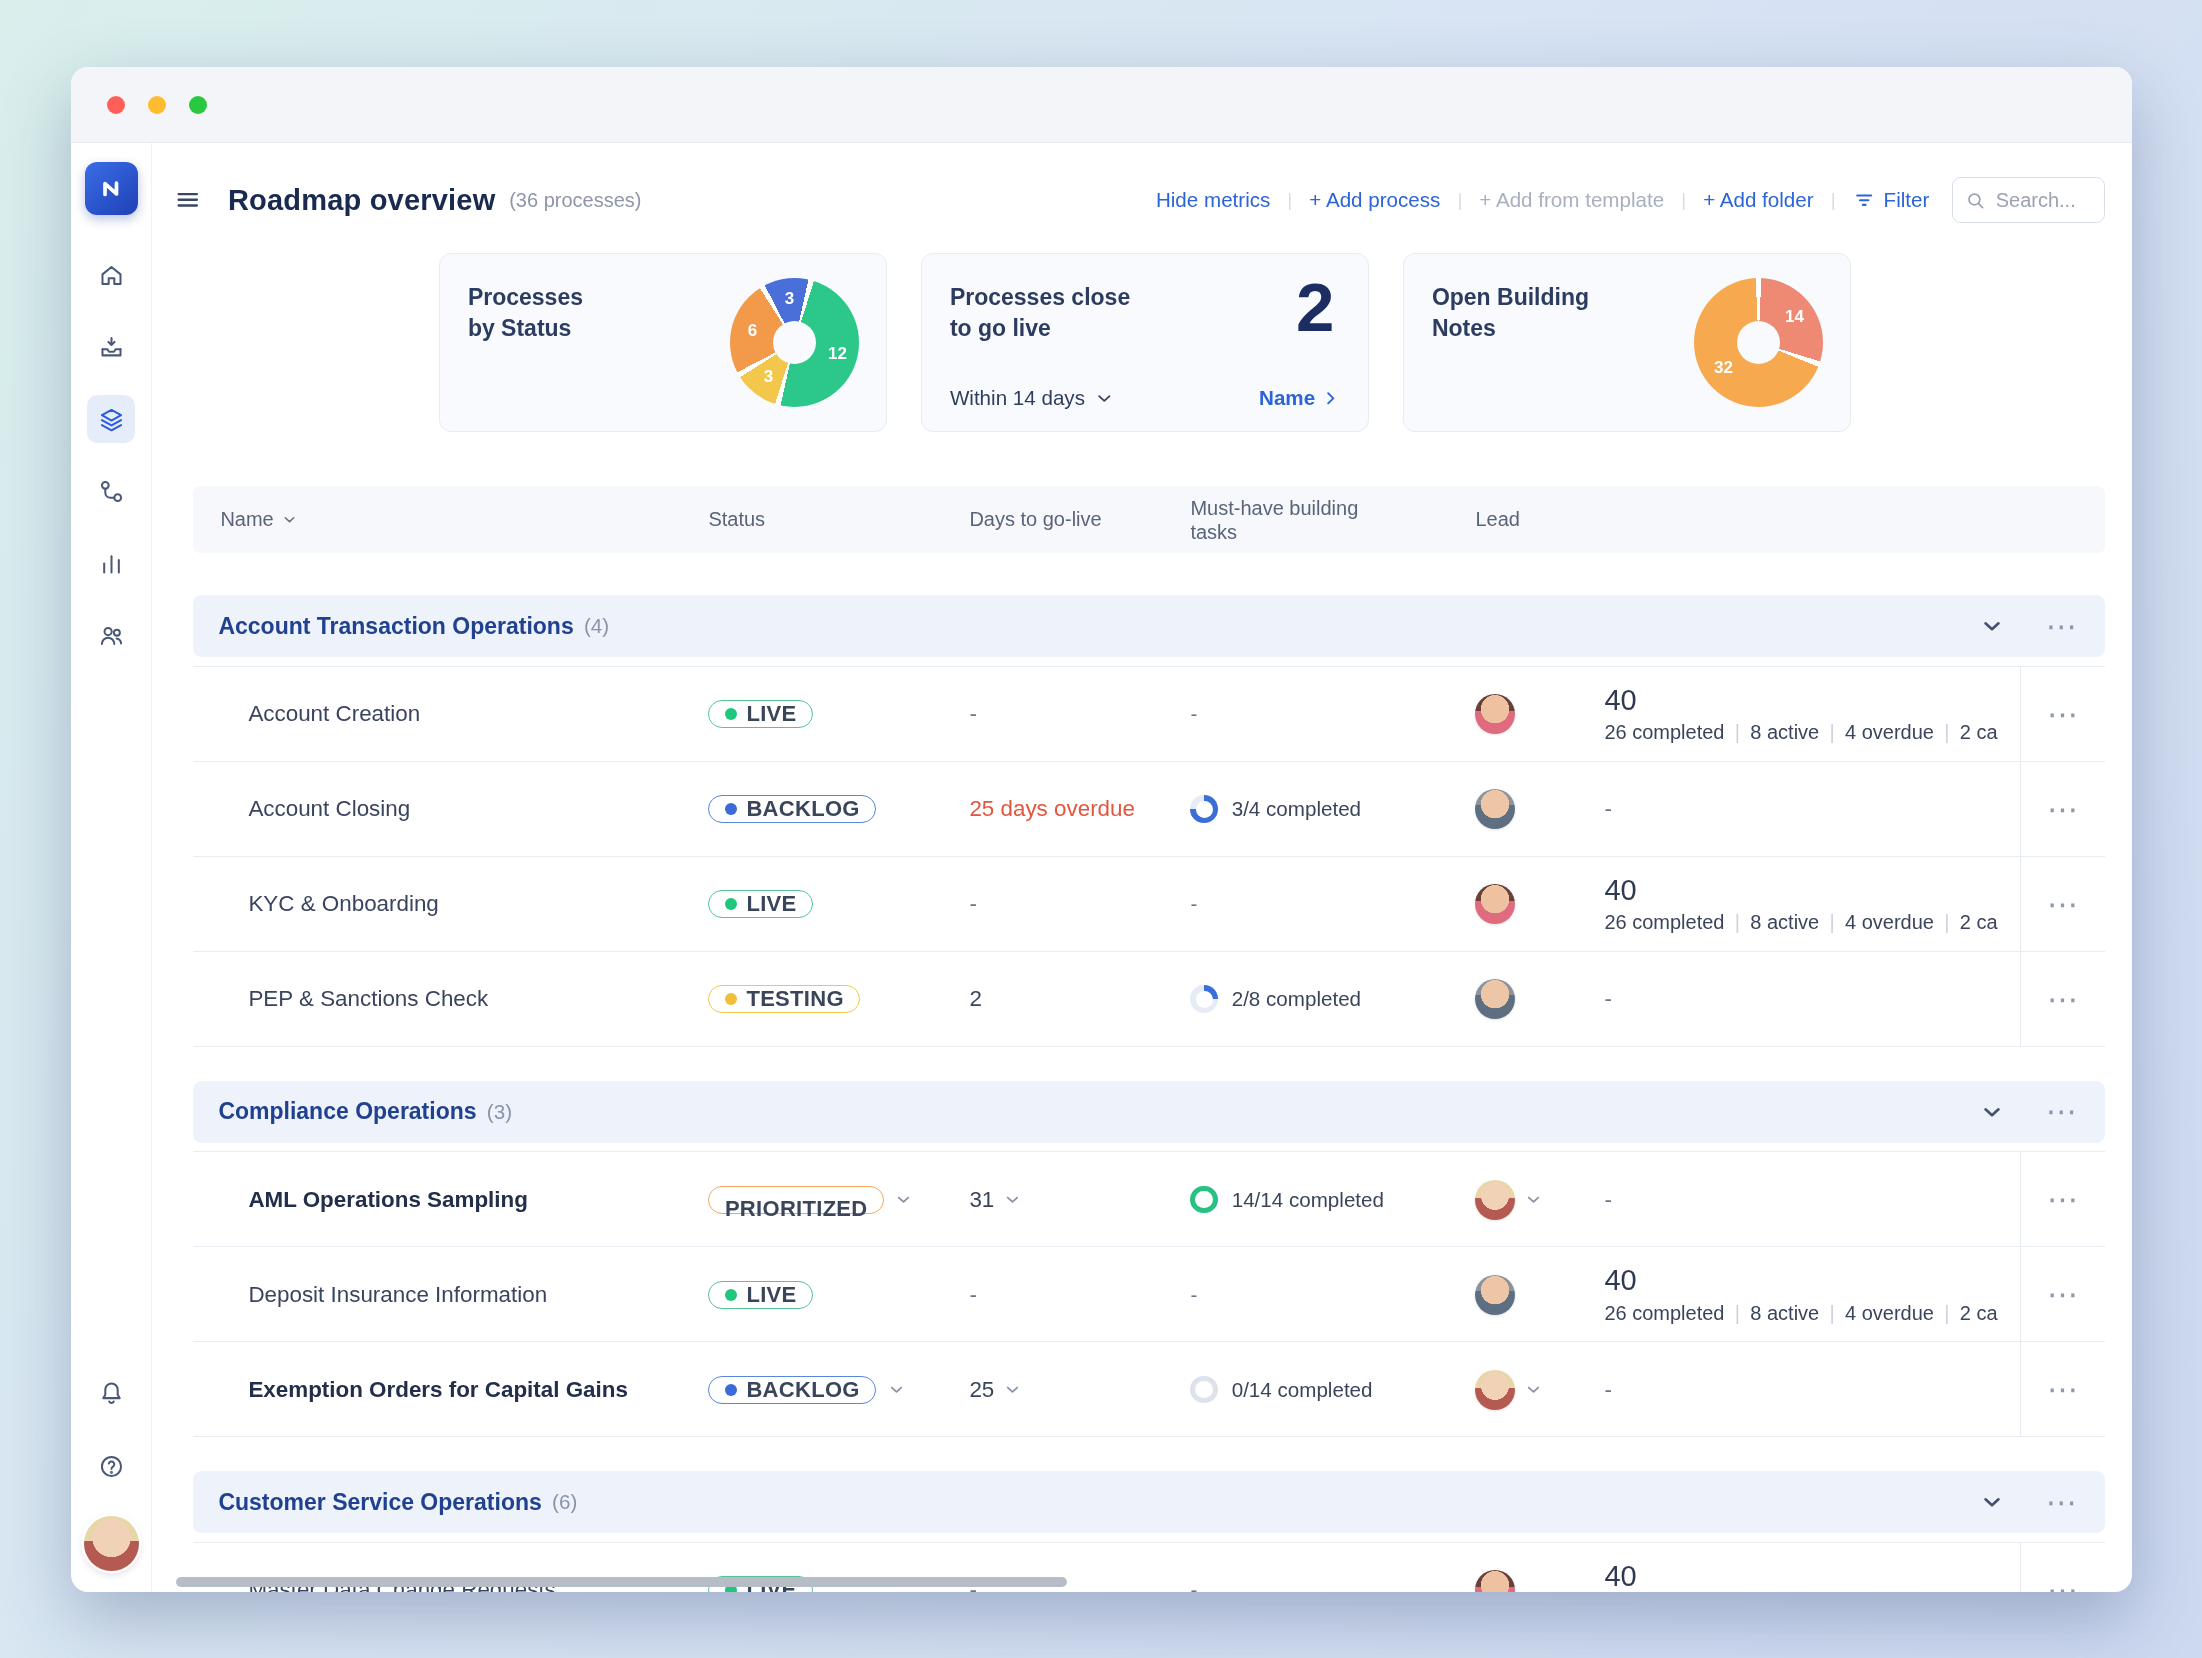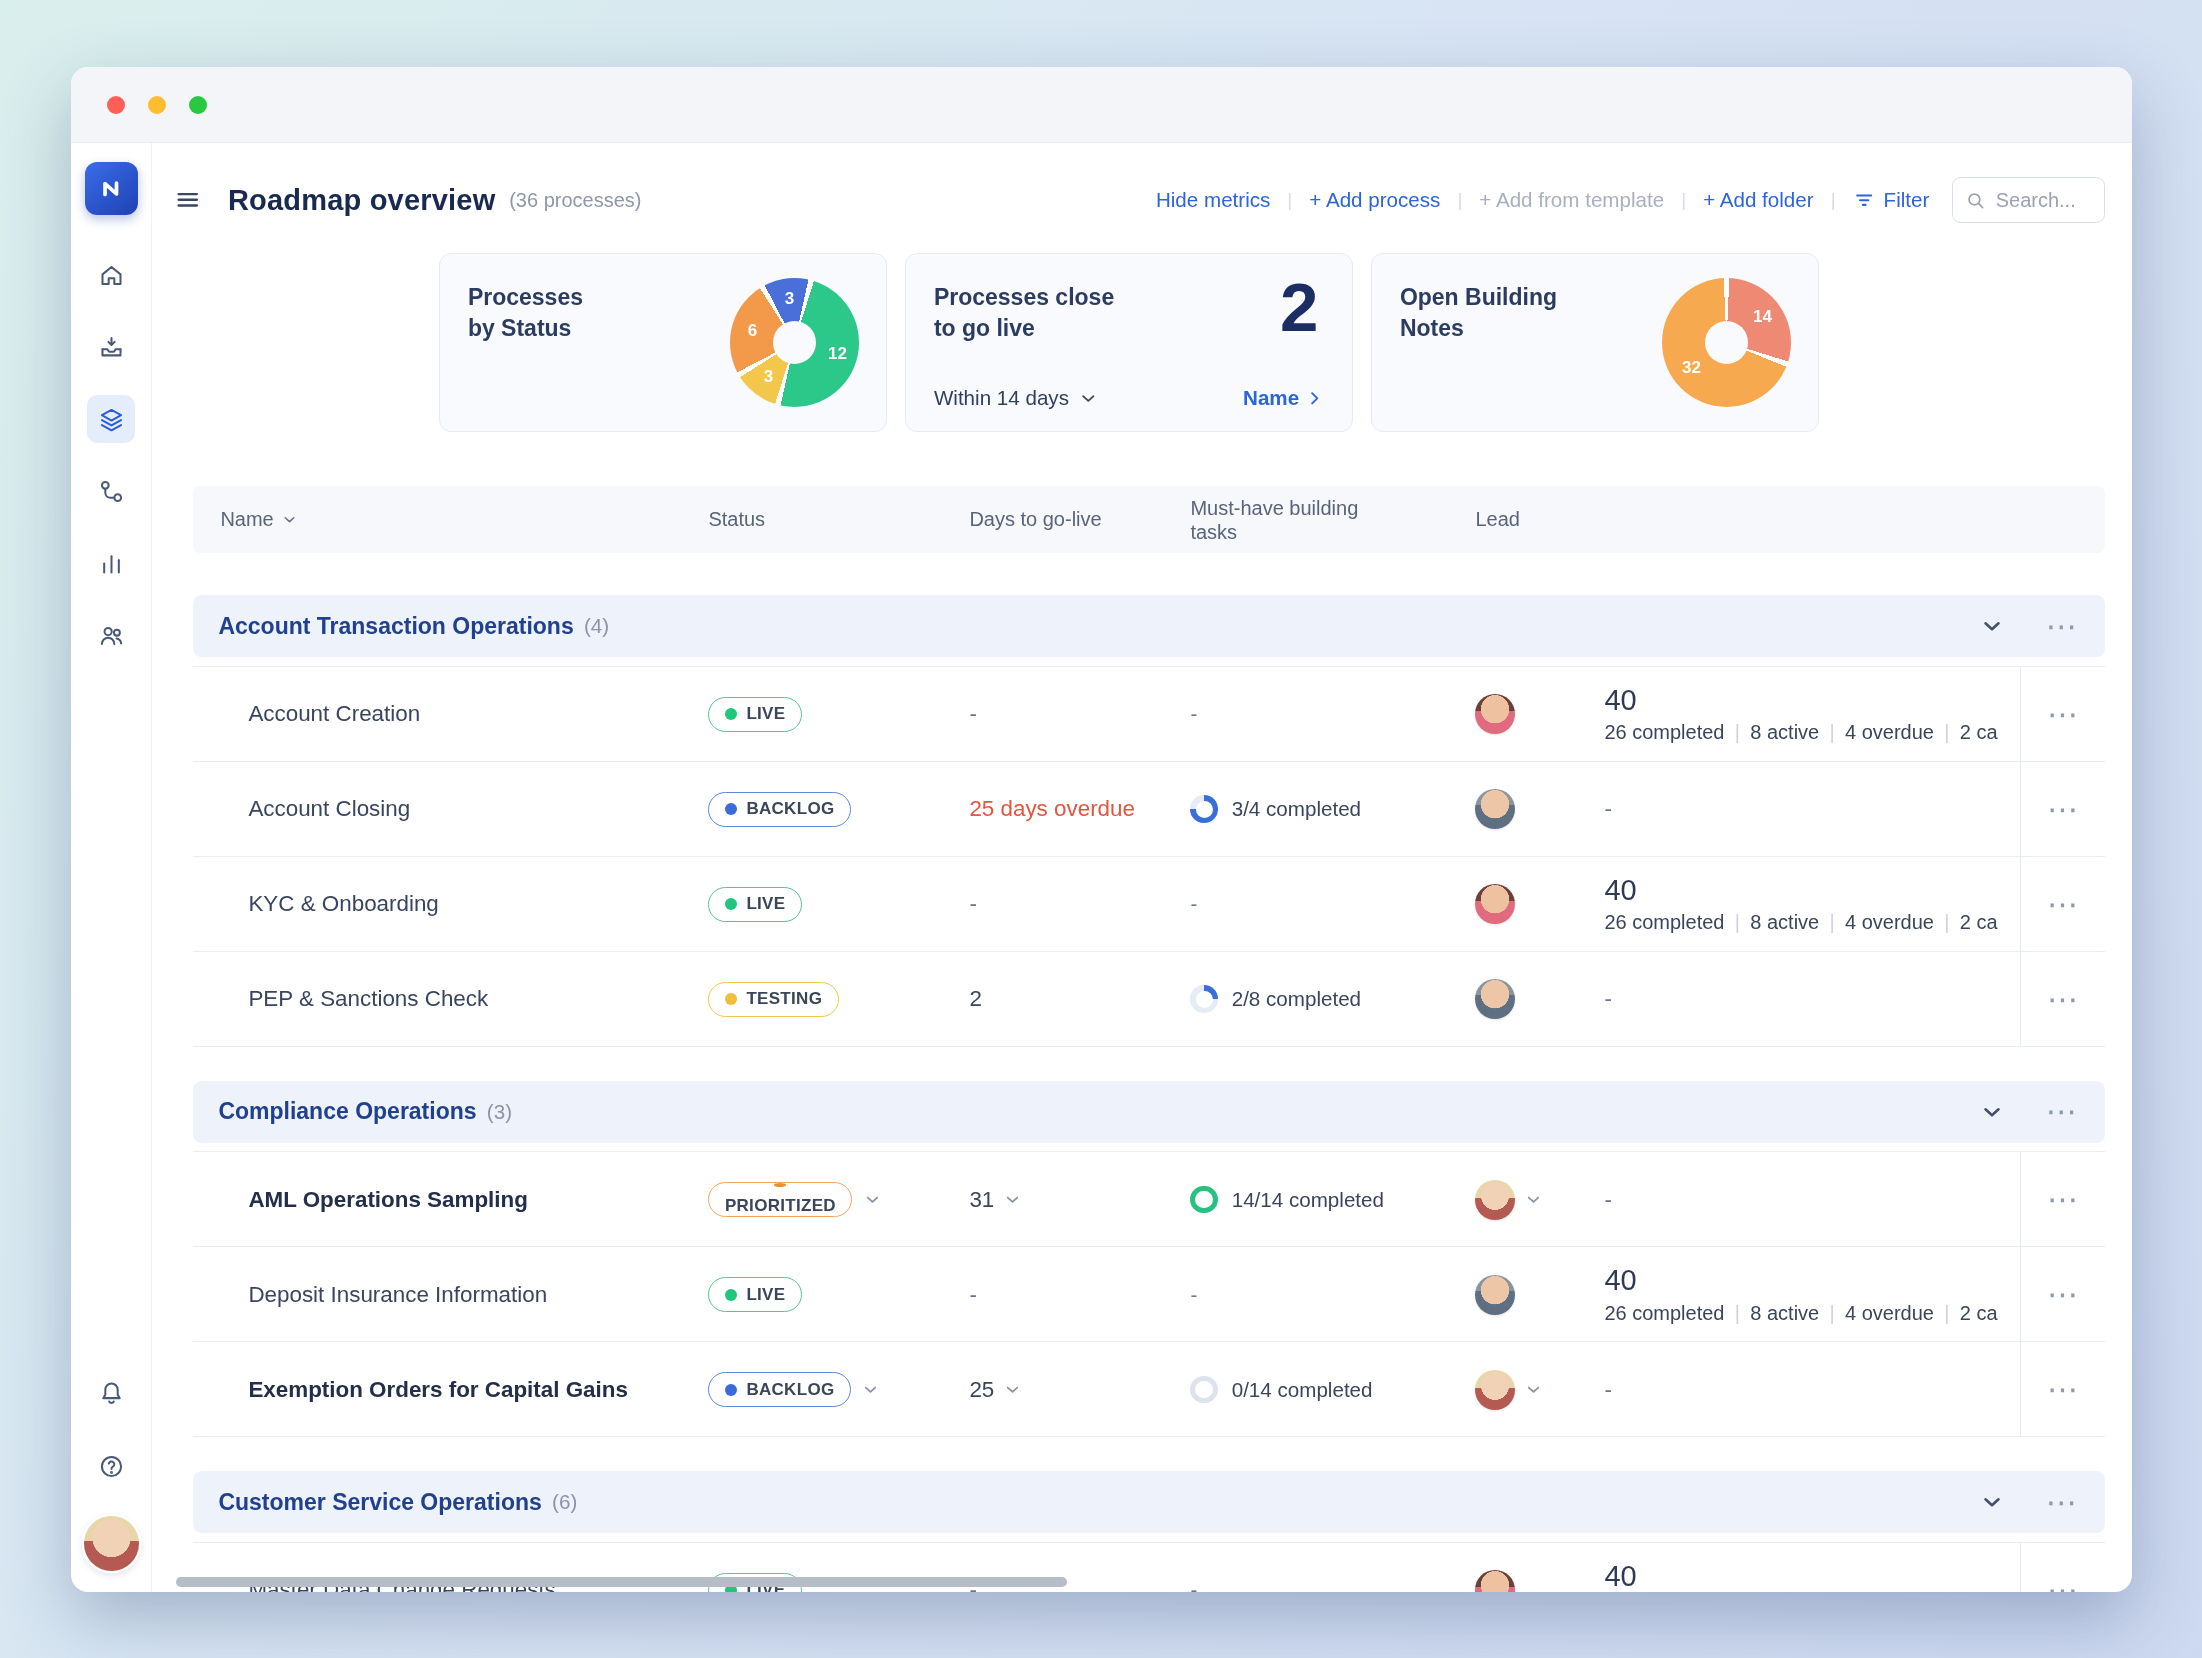--- a/index.html
+++ b/index.html
@@ -55,7 +55,7 @@
                       font-family:"Liberation Sans", sans-serif; background:transparent; }
   .search-box input::placeholder { color:#9aa2b2; }
   
-  .cards-row { display:flex; gap:18px; margin:29px 0 0 265px; }
+  .cards-row { display:flex; gap:34px; margin:29px 0 0 265px; }
   .card { width:448px; height:179px; background:#f8fafd; border:0.9px solid #e6ebf4; border-radius:12px;
           position:relative; padding:27.5px 27.5px; }
   .card-title { font-size:23px; font-weight:700; color:#2c3c60; line-height:1.38; display:flex; flex-direction:column; }

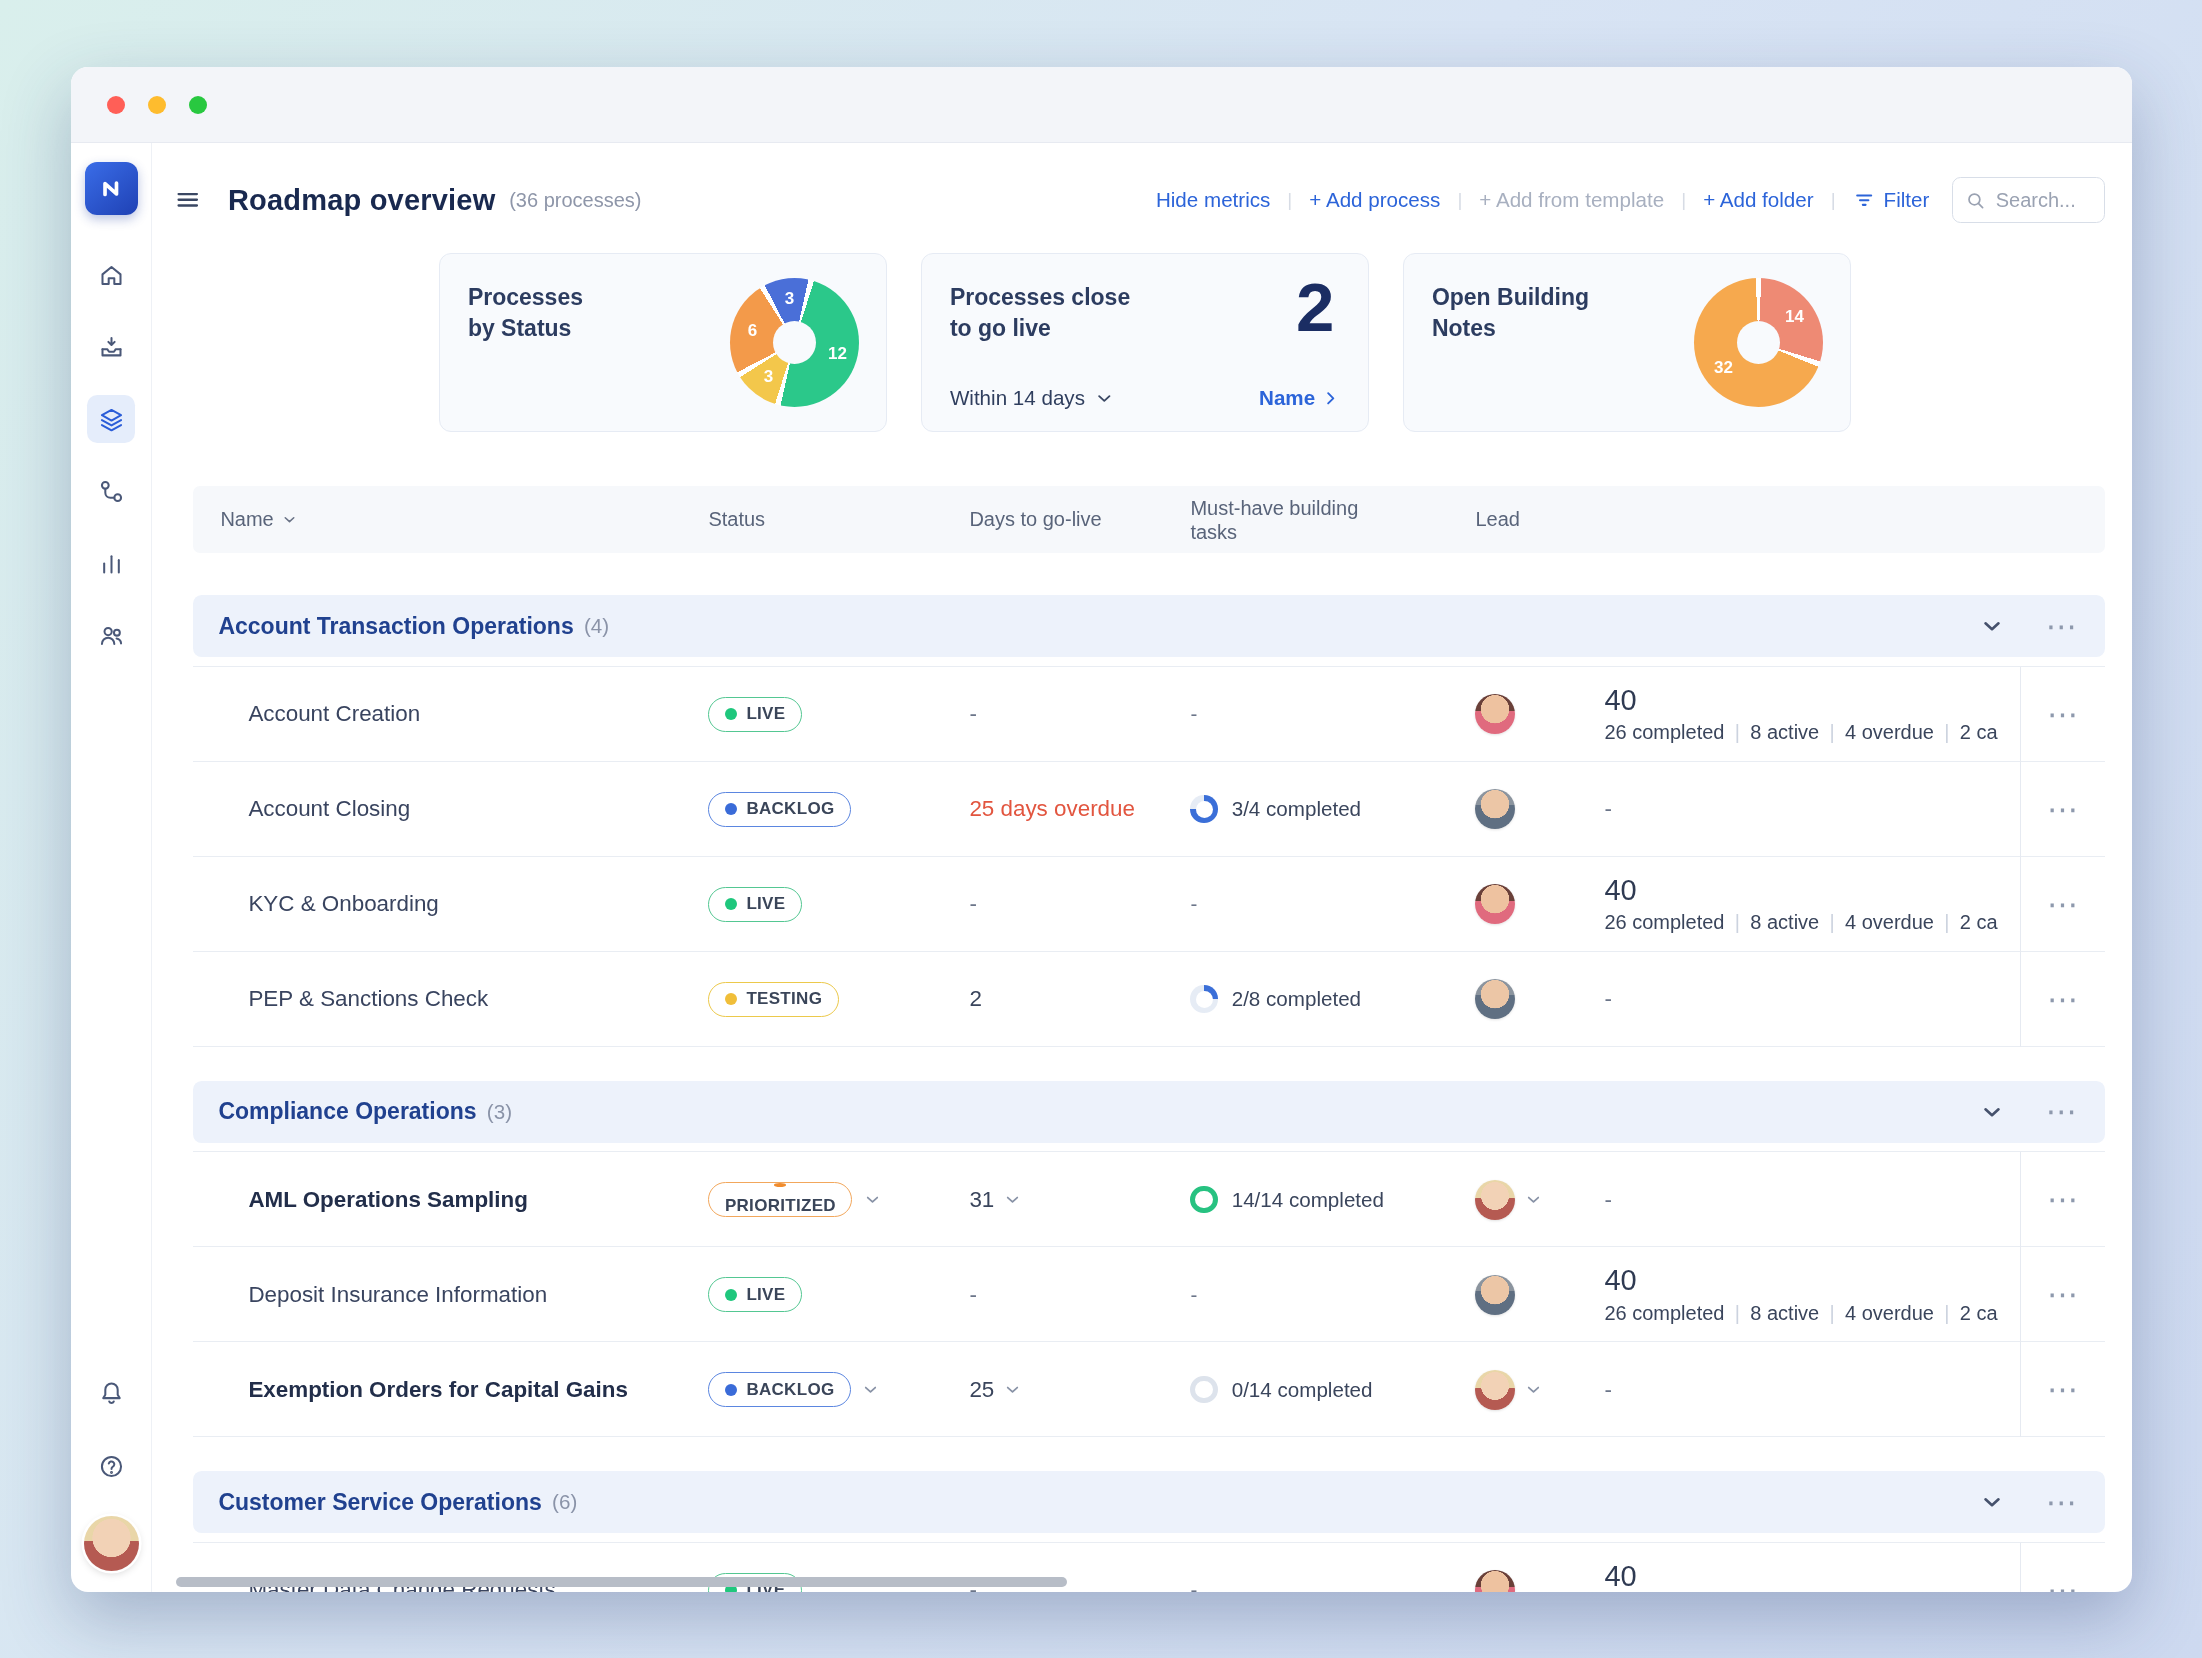--- a/index.html
+++ b/index.html
@@ -94,8 +94,8 @@
   .row.em .c-name { font-weight:700; color:#222e4a; }
   .c-name { padding-left:55px; white-space:nowrap; overflow:hidden; text-overflow:ellipsis; }
   .c-status { display:flex; align-items:center; gap:10.3px; }
-  .badge { display:inline-flex; align-items:center; gap:9.5px; height:35px; padding:0 15.5px; border-radius:19px;
-           border:1.7px solid; background:#fff; font-size:17px; font-weight:700; letter-spacing:0.3px; color:#3a4559; white-space:nowrap; }
+  .badge { display:inline-flex; align-items:center; gap:9.5px; height:28px; padding:0 15.5px; border-radius:19px;
+           border:1.7px solid; background:#fff; font-size:22px; font-weight:700; letter-spacing:0.3px; color:#3a4559; white-space:nowrap; }
   .badge .dot { width:12px; height:12px; border-radius:50%; }
   .v-live { border-color:#53c792; } .v-live .dot { background:#1fc77d; }
   .v-backlog { border-color:#5b86e0; } .v-backlog .dot { background:#3a6bd8; }

